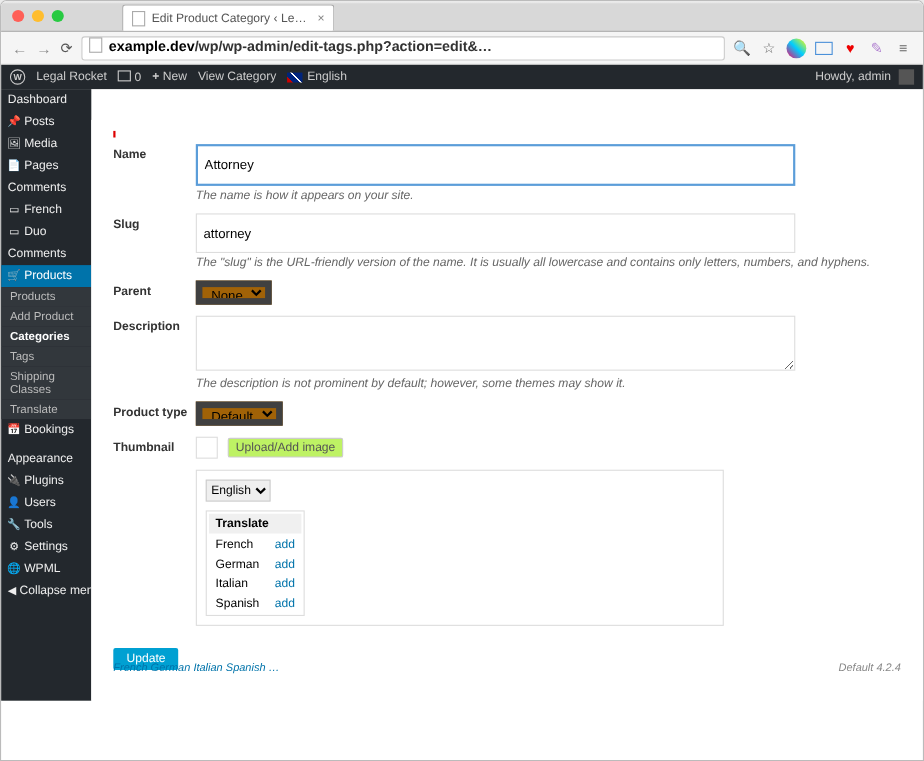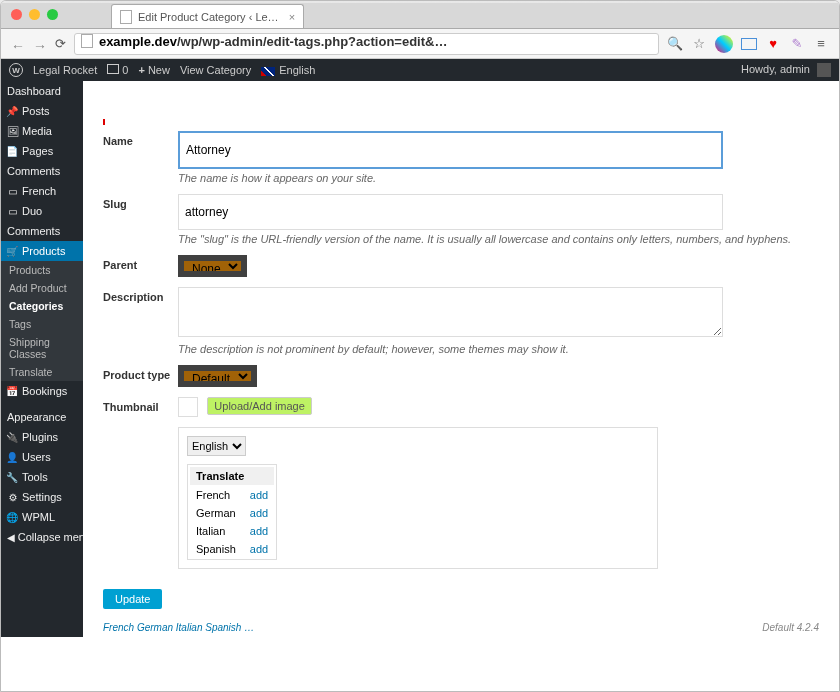--- a/index.html
+++ b/index.html
@@ -77,7 +77,7 @@
     
     .update-btn { background: #00a0d2; color: #fff; border: none; padding: 4px 12px; font-size: 11px; border-radius: 2px; cursor: pointer; margin-top: 20px; }
     
-    .footer { position: absolute; bottom: 4px; left: 20px; right: 20px; display: flex; justify-content: space-between; font-size: 10px; color: #888; font-style: italic; }
+    .footer { position: absolute; bottom: 24px; left: 20px; right: 20px; display: flex; justify-content: space-between; font-size: 10px; color: #888; font-style: italic; }
     
     .border-red { border-left: 2px solid #d00; height: 6px; margin-bottom: 6px; }
     

